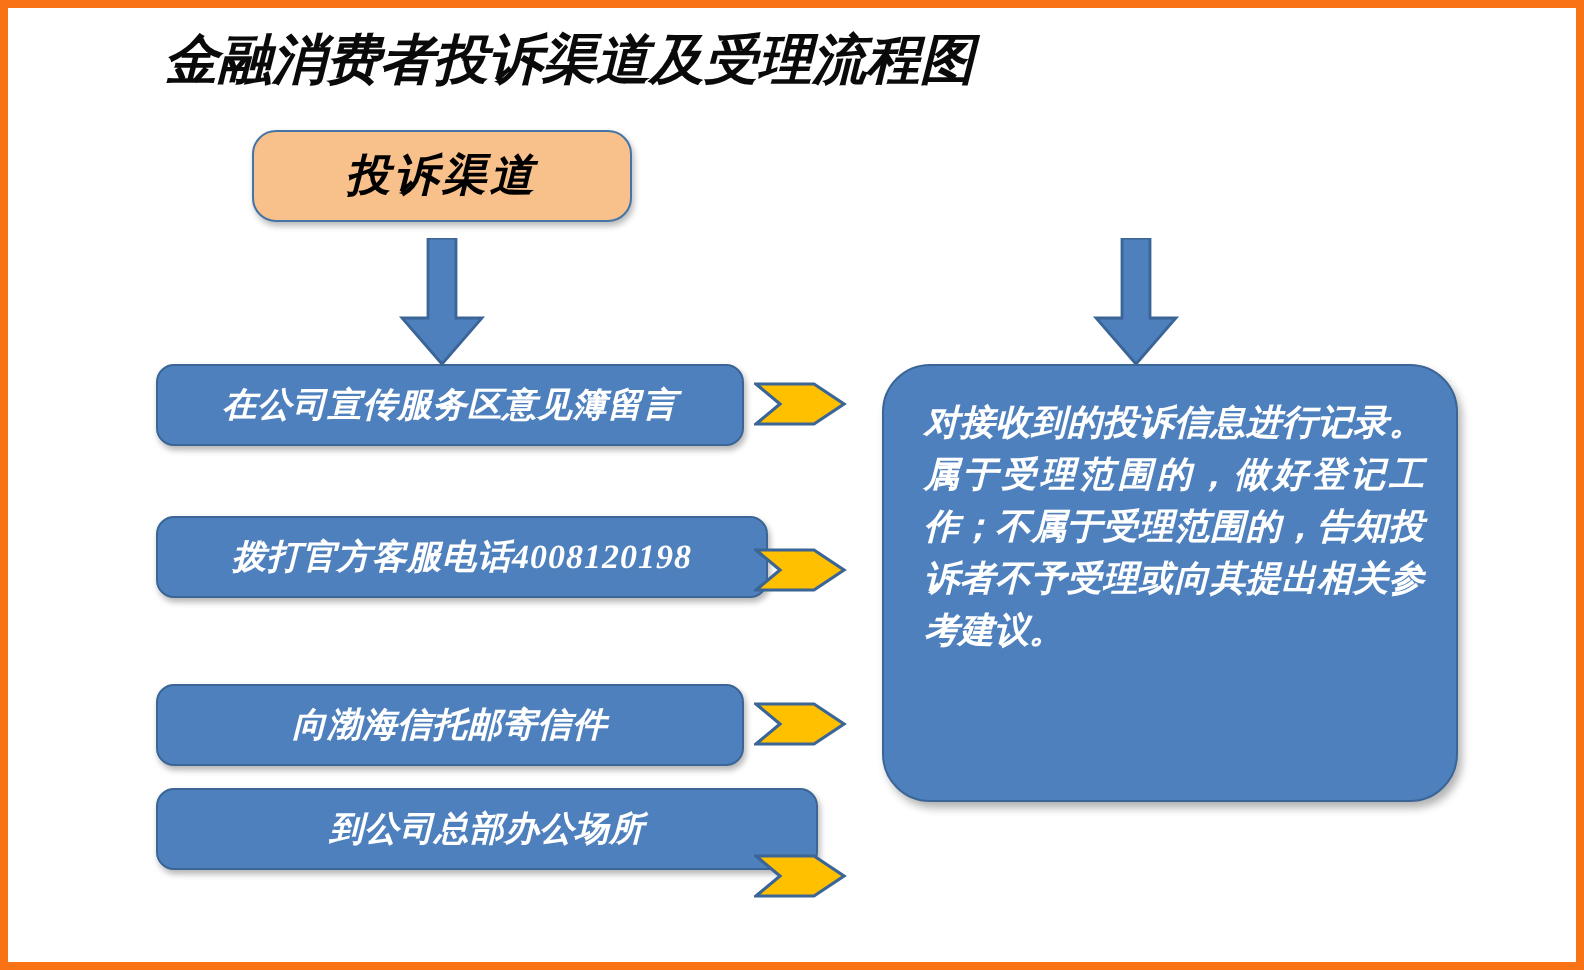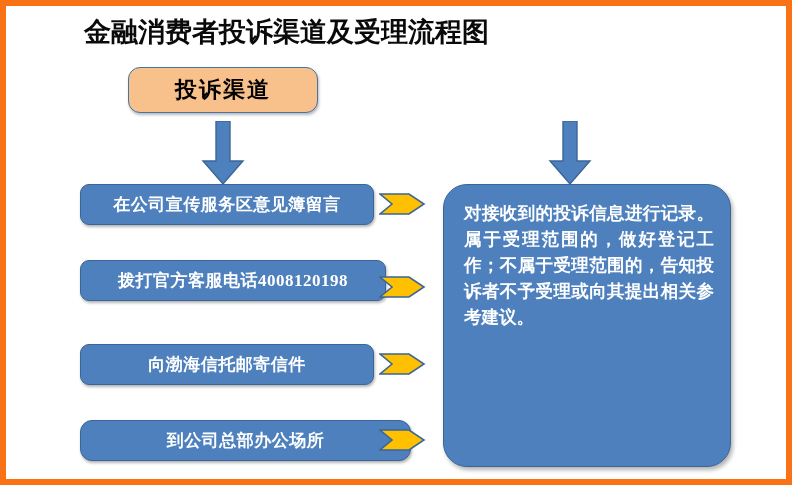--- a/index.html
+++ b/index.html
@@ -15,9 +15,10 @@
     width: 792px;
     height: 485px;
     background: #ffffff;
-    border: 6px solid #f97316;
+    border: 4px solid #f97316;
     box-sizing: border-box;
     overflow: hidden;
+    font-style: italic;
   }
 
   

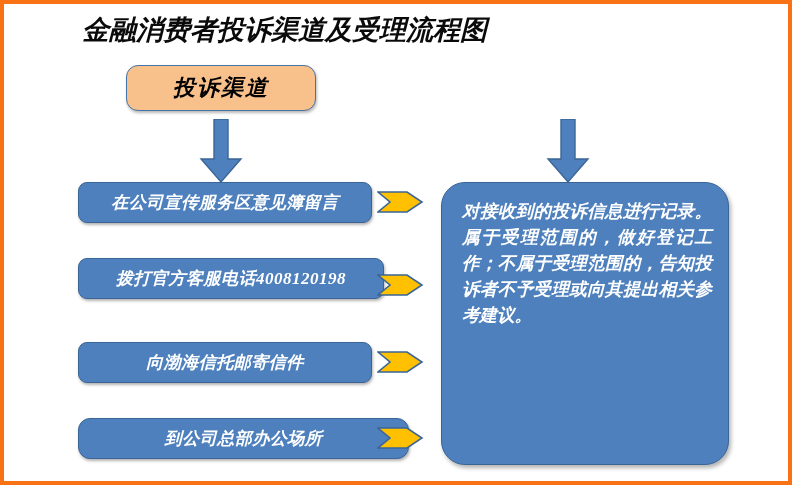--- a/index.html
+++ b/index.html
@@ -102,7 +102,7 @@
     left: 437px;
     top: 178px;
     width: 288px;
-    height: 283px;
+    height: 219px;
     background: #4E80BD;
     border: 1.5px solid #3A6596;
     border-radius: 24px;

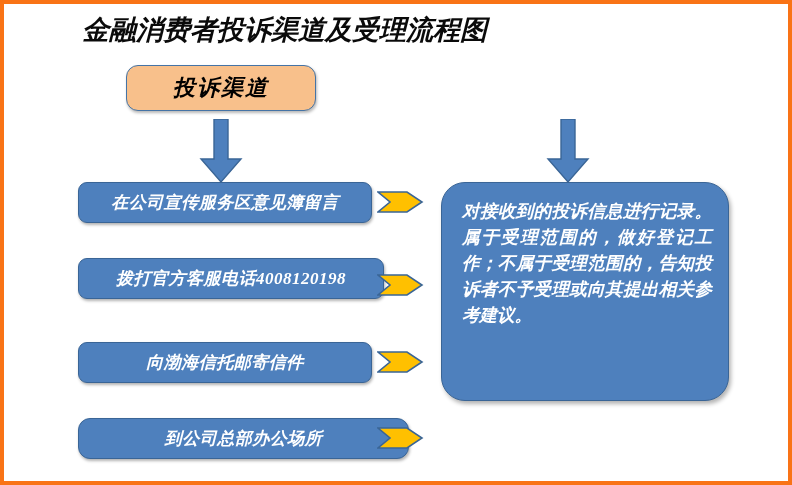--- a/index.html
+++ b/index.html
@@ -83,7 +83,7 @@
   #blue-box-0 { left: 74px;  top: 178px; width: 294px; height: 41px; }
   #blue-box-1 { left: 74px;  top: 254px; width: 306px; height: 41px; }
   #blue-box-2 { left: 74px;  top: 338px; width: 294px; height: 41px; }
-  #blue-box-3 { left: 74px;  top: 414px; width: 331px; height: 41px; border-radius: 12px; }
+  #blue-box-3 { left: 74px;  top: 390px; width: 331px; height: 41px; }
 
   
   .yellow-arrow {

